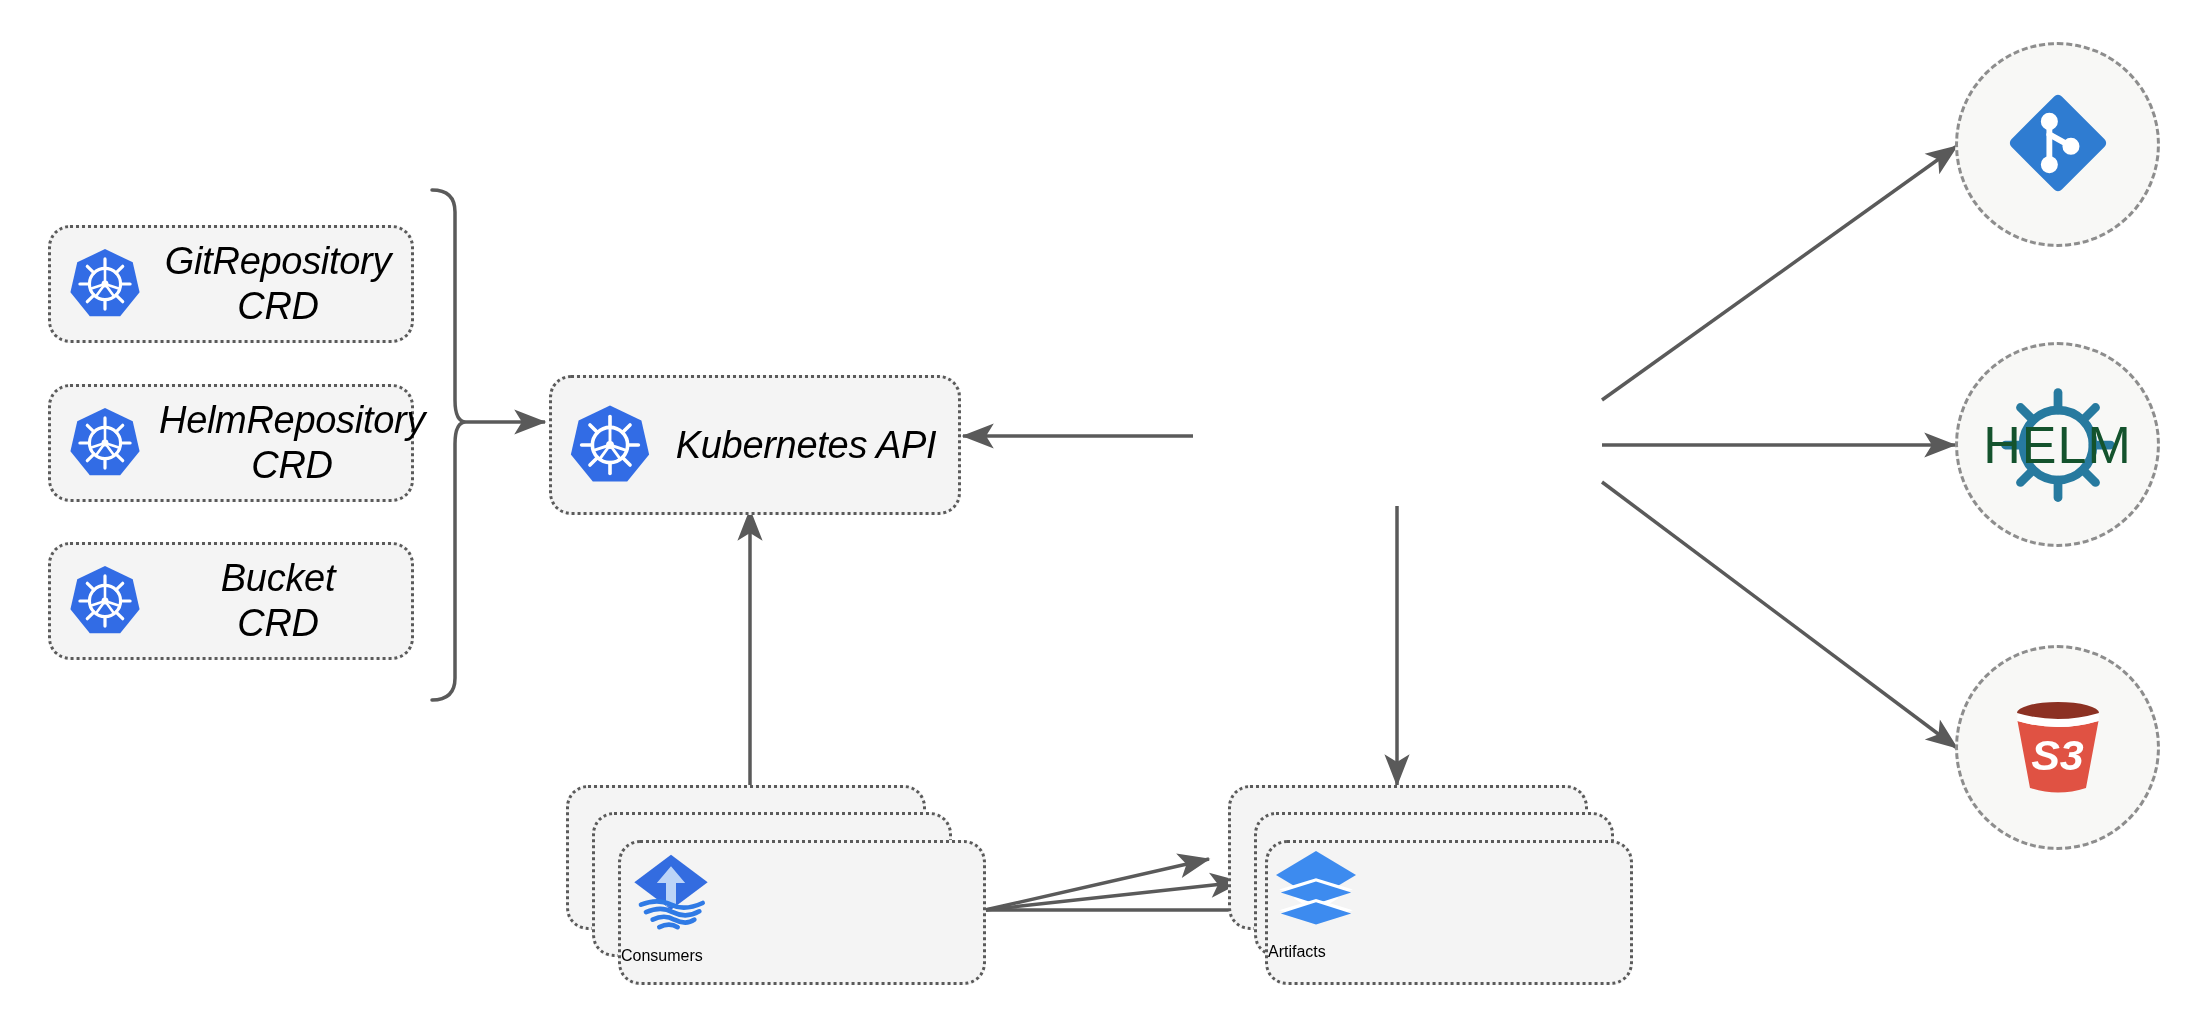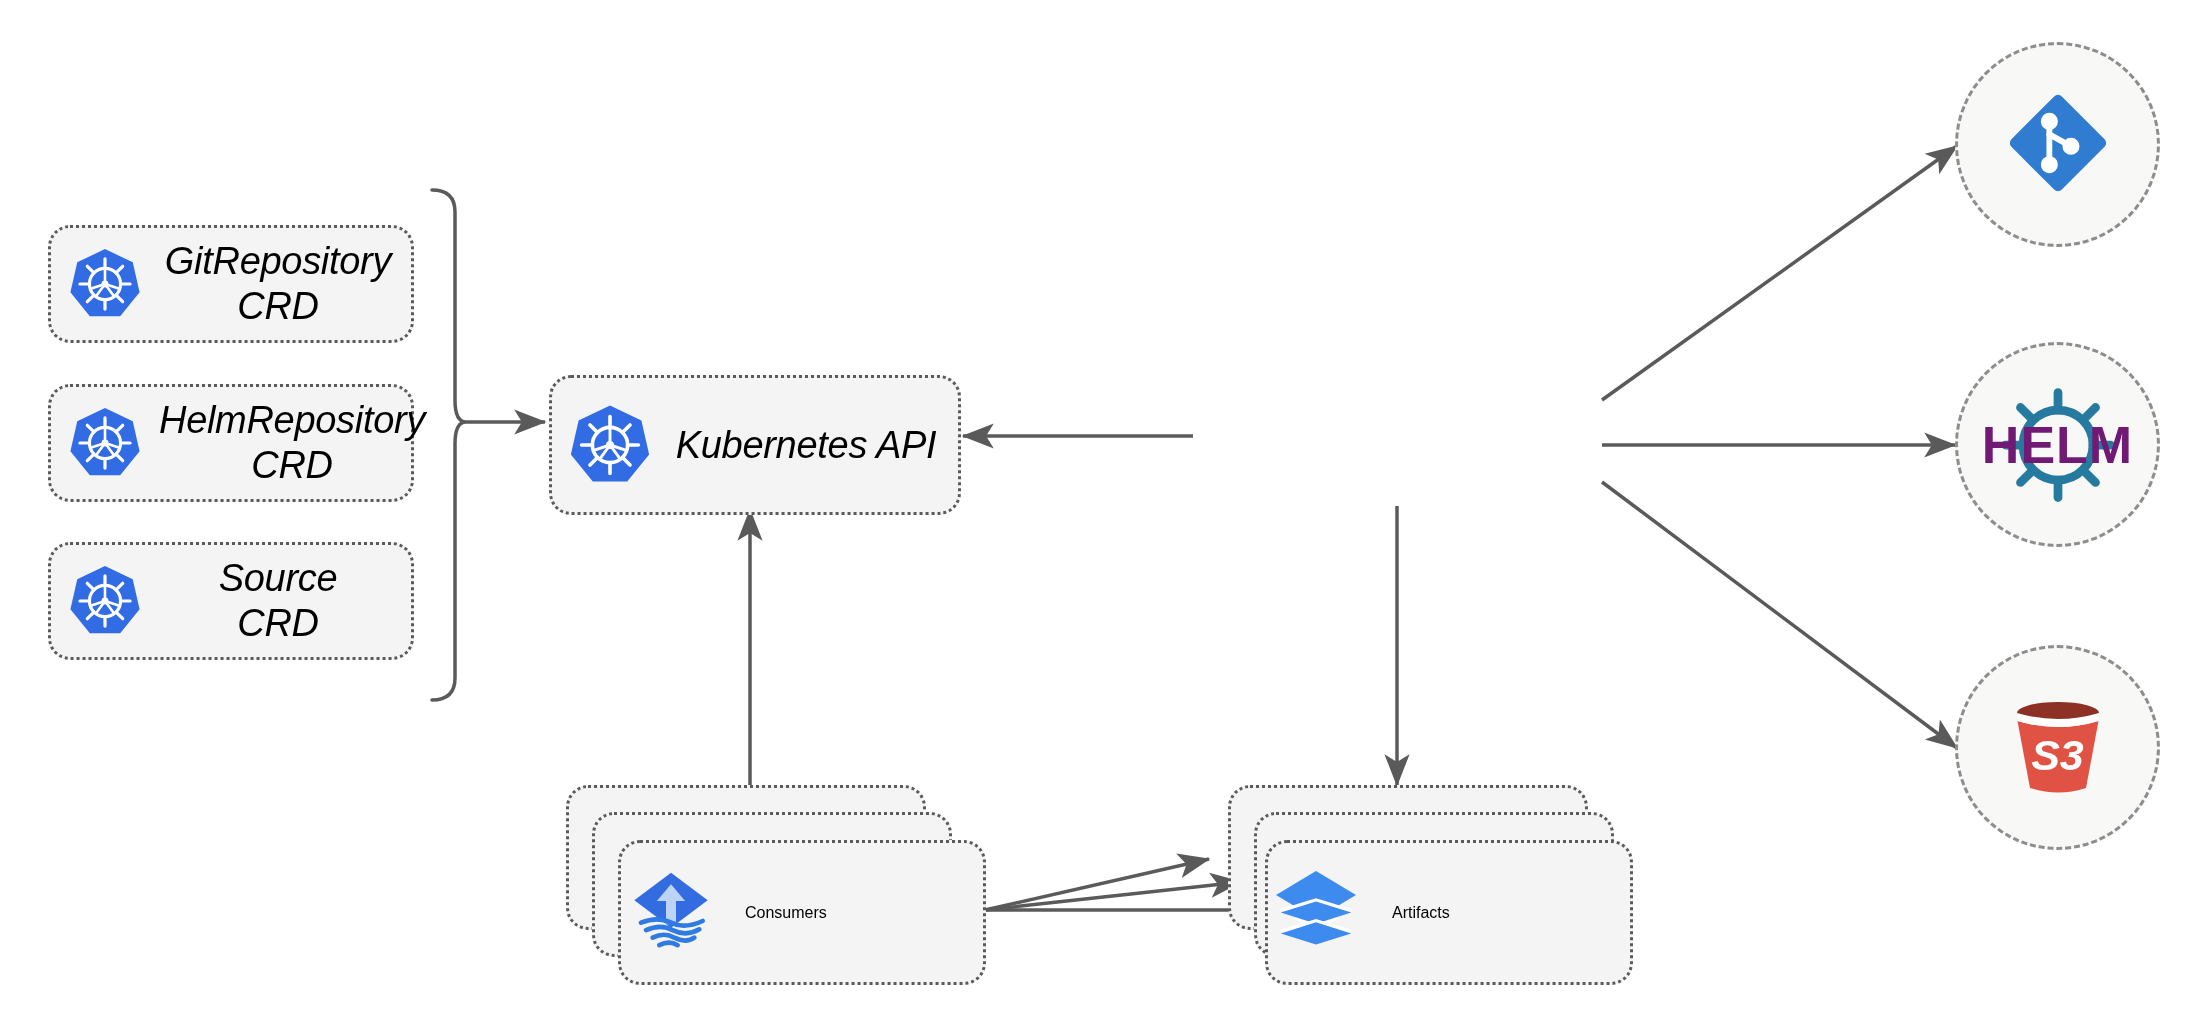--- a/index.html
+++ b/index.html
@@ -36,7 +36,7 @@
   }
   .stackfront{display:flex;align-items:center;}
   .helmtxt{
-    font-size:52px;font-weight:bold;color:#701a75;
+    font-size:52px;font-weight:normal;color:#14532d;
     letter-spacing:1px;font-family:"Liberation Sans",sans-serif;
   }
 </style>

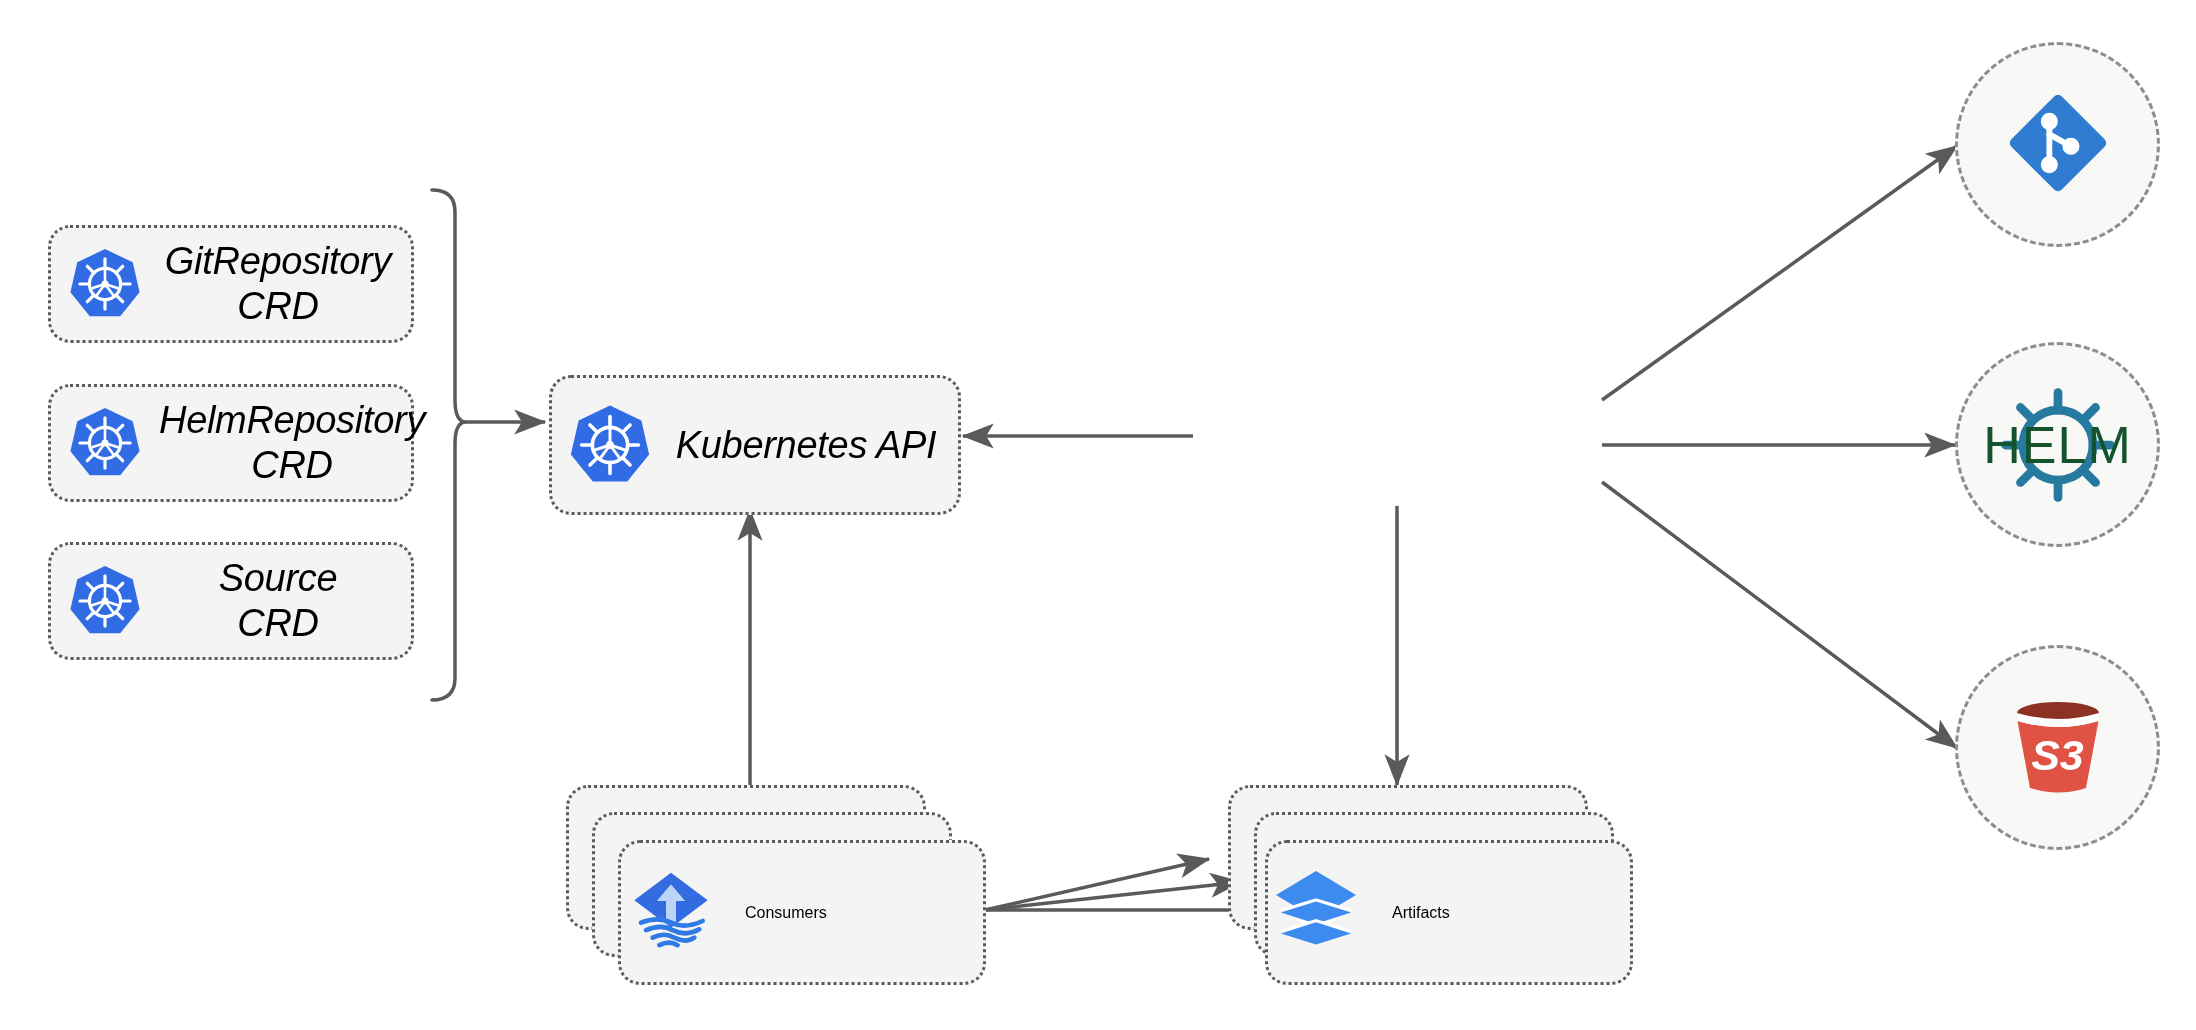--- a/index.html
+++ b/index.html
@@ -156,7 +156,7 @@
         <circle cx="50" cy="50" r="4.6" fill="#ffffff"></circle>
       </svg>
     </span>
-    <span class="lbl">Source
+    <span class="lbl">Bucket
 CRD</span>
   </div>
 

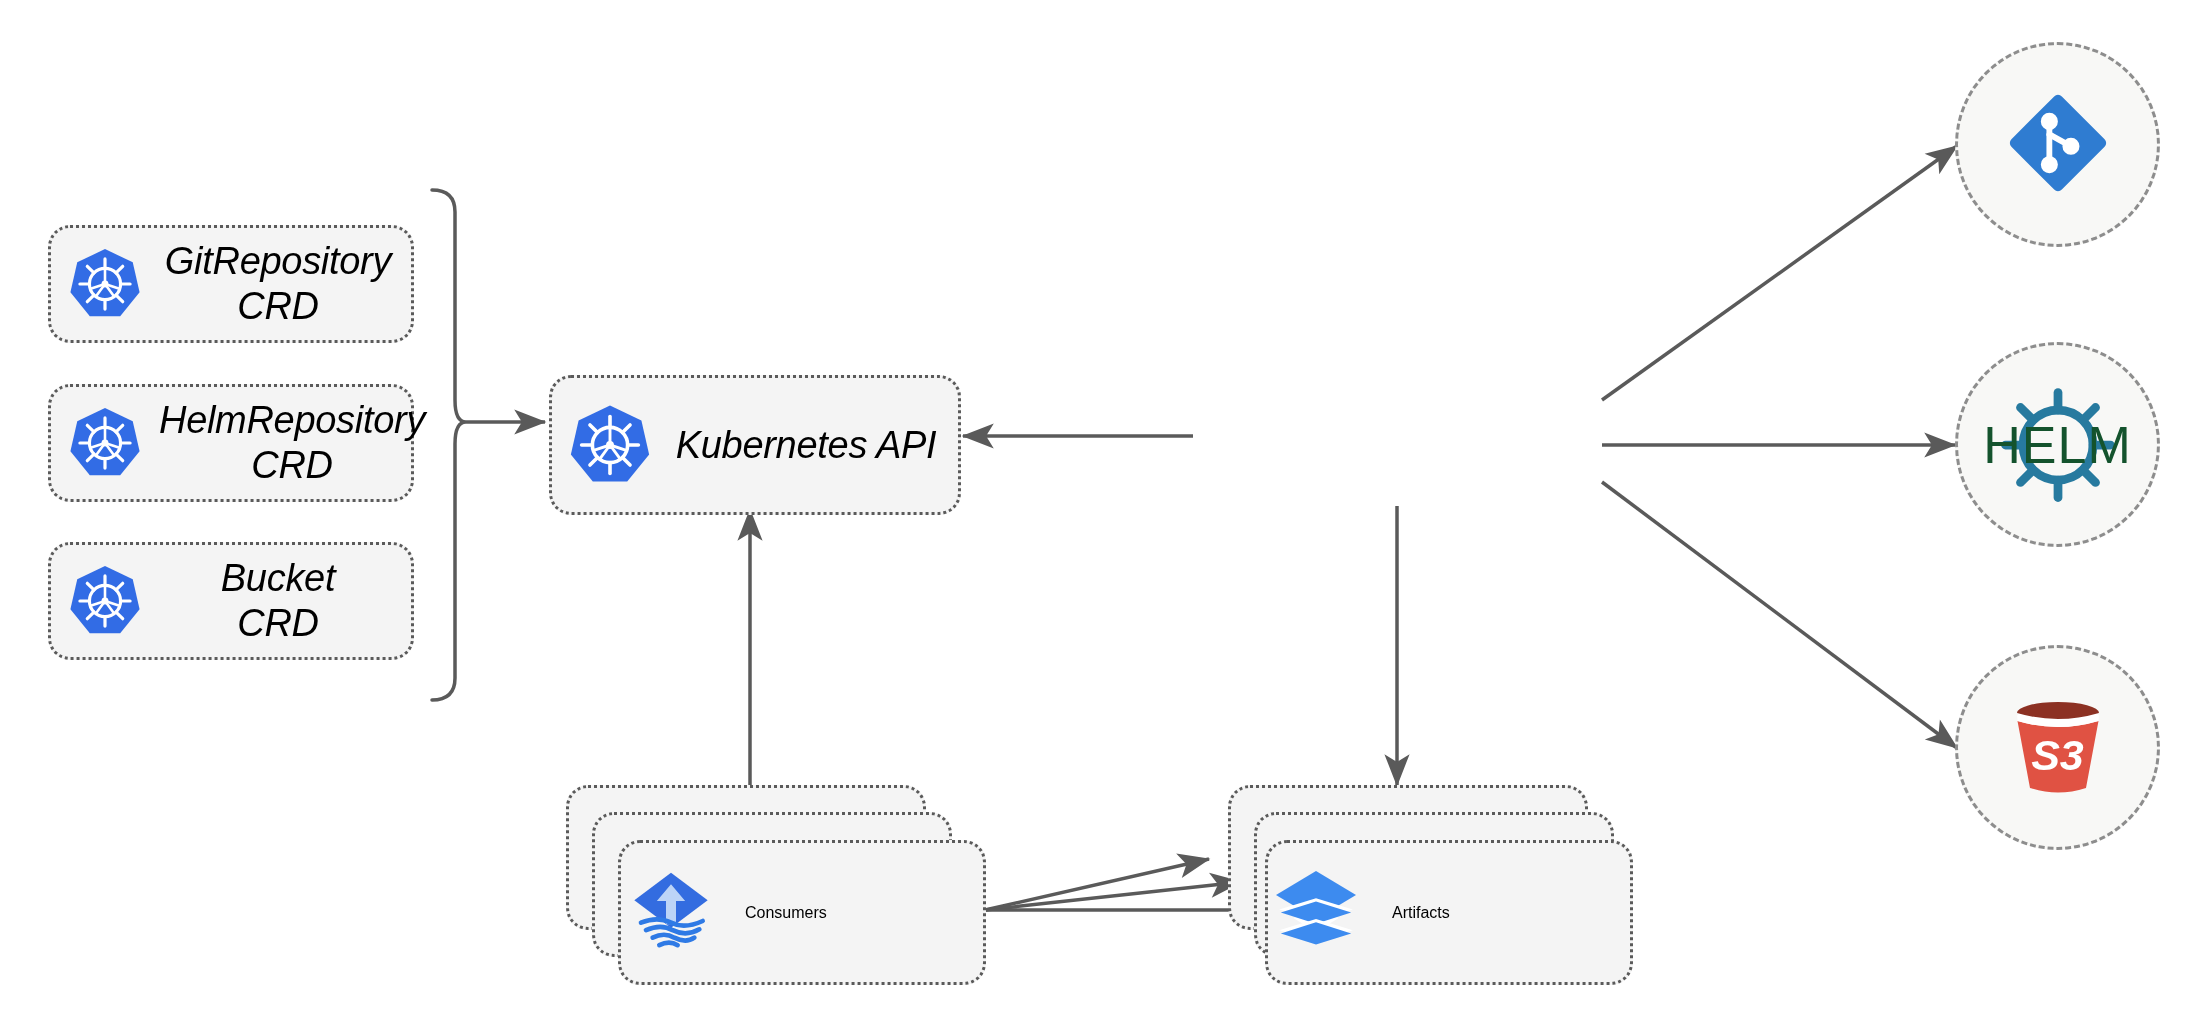--- a/index.html
+++ b/index.html
@@ -34,7 +34,7 @@
     position:absolute;background:#f4f4f4;border:3px dotted #5a5a5a;
     border-radius:22px;box-sizing:border-box;
   }
-  .stackfront{display:flex;align-items:center;}
+  .stackfront{display:flex;flex-direction:column;}
   .helmtxt{
     font-size:52px;font-weight:normal;color:#14532d;
     letter-spacing:1px;font-family:"Liberation Sans",sans-serif;

